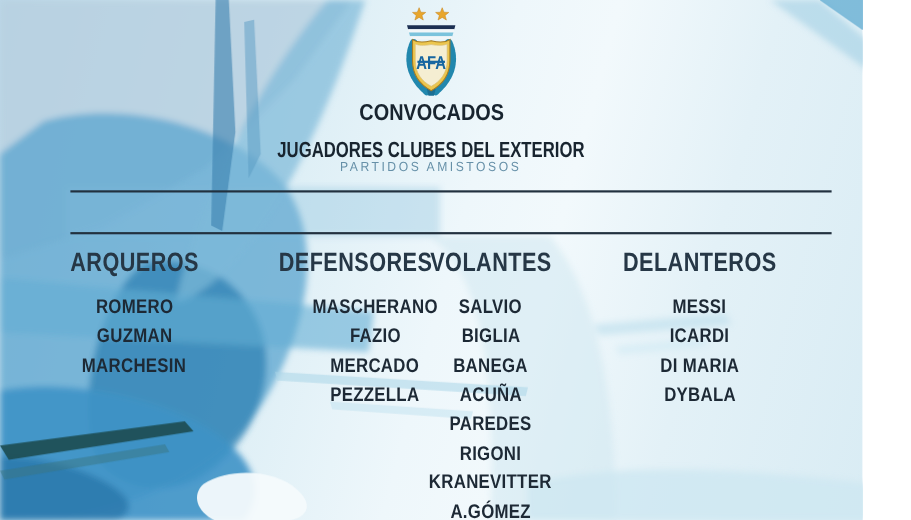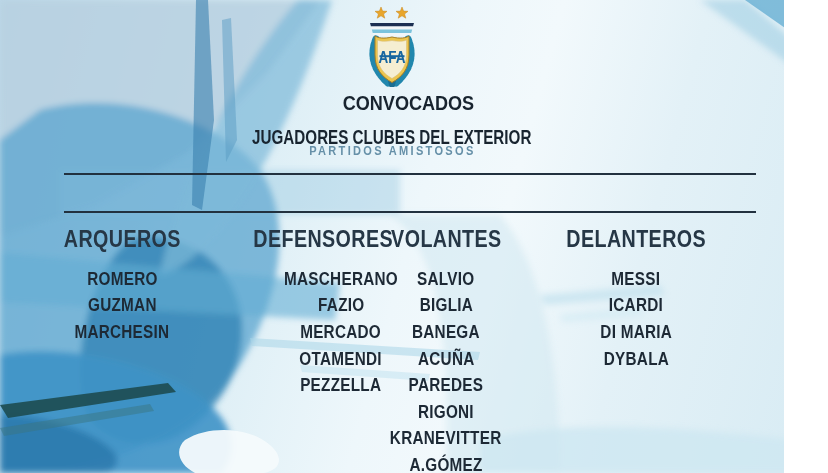--- a/index.html
+++ b/index.html
@@ -11,7 +11,7 @@
   .bg{position:absolute;inset:0;width:828px;height:473px;display:block;}
   .logo{position:absolute;left:50%;top:5px;transform:translateX(-50%);}
   .title{position:absolute;left:0;width:100%;text-align:center;color:#18242f;}
-  .title-1{top:91px;font-size:21px;font-weight:bold;margin-left:16px;}
+  .title-1{top:91px;font-size:21px;font-weight:bold;}
   .title-2{top:114px;font-size:20px;font-weight:bold;margin-top:12px;}
   .title-3{top:144px;font-size:12px;font-weight:bold;color:#6690a8;letter-spacing:2.5px;}
   .cond{display:inline-block;white-space:nowrap;transform:scaleX(.82);transform-origin:50% 50%;}

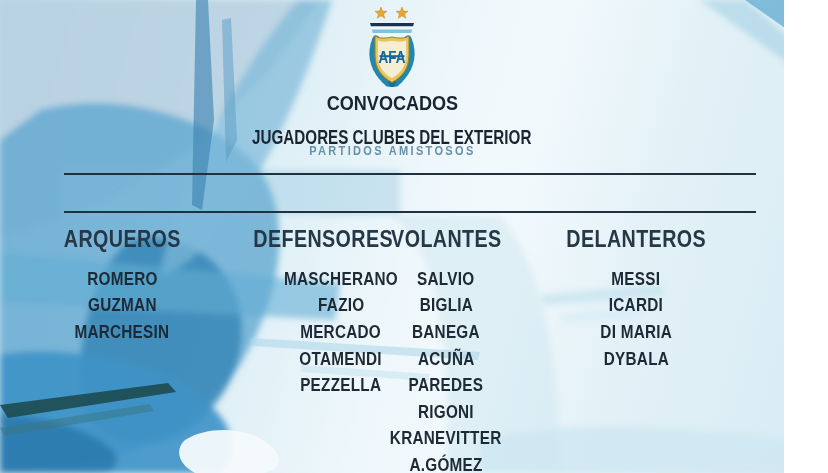--- a/index.html
+++ b/index.html
@@ -13,7 +13,7 @@
   .title{position:absolute;left:0;width:100%;text-align:center;color:#18242f;}
   .title-1{top:91px;font-size:21px;font-weight:bold;}
   .title-2{top:114px;font-size:20px;font-weight:bold;margin-top:12px;}
-  .title-3{top:144px;font-size:12px;font-weight:bold;color:#6690a8;letter-spacing:2.5px;}
+  .title-3{top:144px;font-size:12px;font-weight:normal;color:#6690a8;letter-spacing:2.5px;}
   .cond{display:inline-block;white-space:nowrap;transform:scaleX(.82);transform-origin:50% 50%;}
   .cond-t{transform:scaleX(.86);}
   .cond-sub{transform:scaleX(.76);}

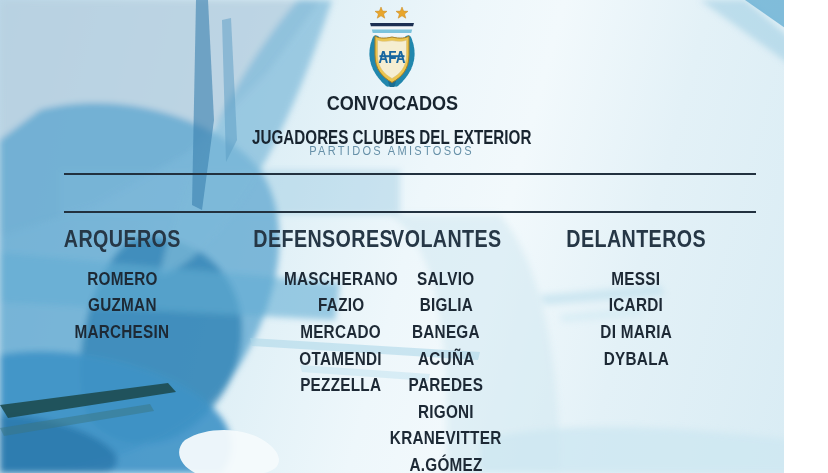--- a/index.html
+++ b/index.html
@@ -133,9 +133,6 @@
             <span class="cond">MERCADO</span>
           </div>
           <div class="player">
-            <span class="cond">OTAMENDI</span>
-          </div>
-          <div class="player">
             <span class="cond">PEZZELLA</span>
           </div>
         </div>

